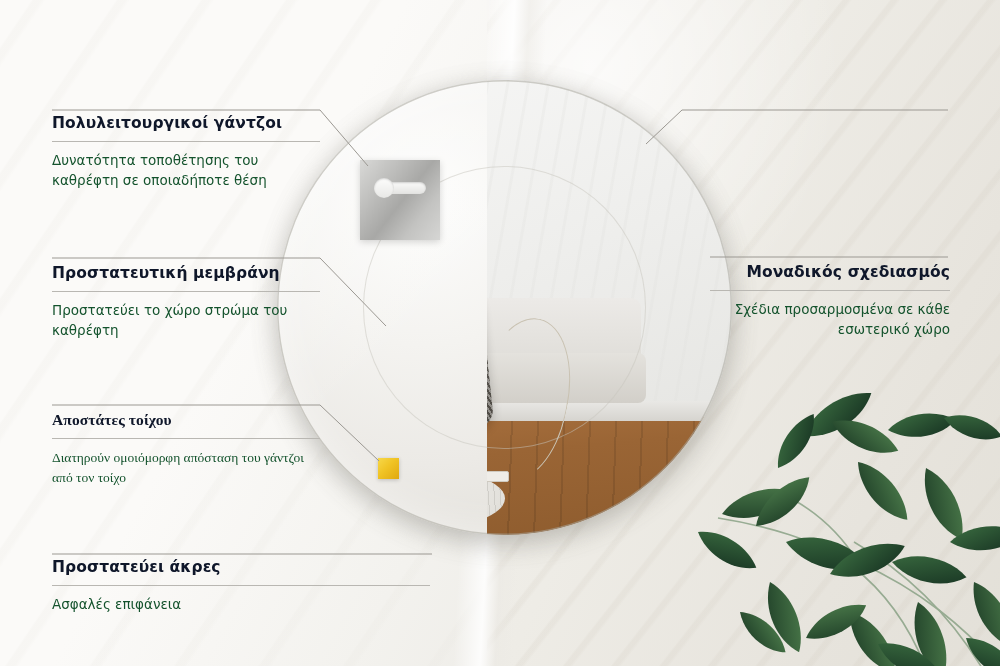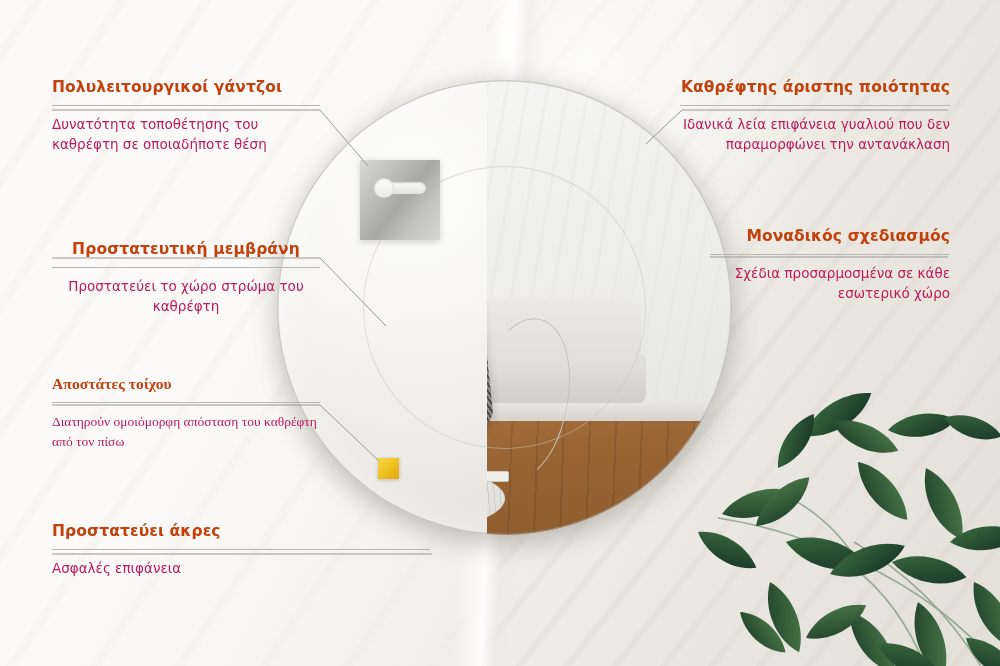--- a/index.html
+++ b/index.html
@@ -209,8 +209,9 @@
   
   .callout { position:absolute; }
   .callout .title{
-    font-size:15.5px; font-weight:700; color:#c2410c; letter-spacing:.1px;
+    font-size:15.5px; font-weight:700; color:#0f172a; letter-spacing:.1px;
     white-space:nowrap;
+    margin-top:36px;
   }
   .callout .rule{
     height:1px; background:#b9b7b2; margin-top:9px; margin-bottom:9px;

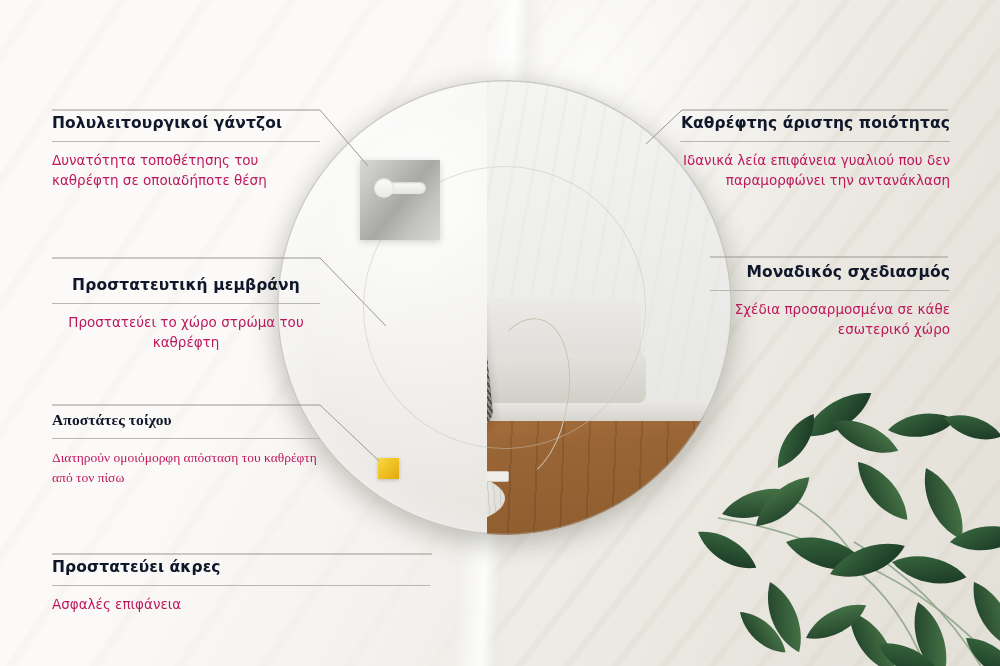--- a/index.html
+++ b/index.html
@@ -390,11 +390,6 @@
     <div class="desc">Ασφαλές επιφάνεια</div>
   </div>
 
-  <div class="callout c5 right">
-    <div class="title">Καθρέφτης άριστης ποιότητας</div>
-    <div class="rule"></div>
-    <div class="desc">Ιδανικά λεία επιφάνεια γυαλιού που δεν παραμορφώνει την αντανάκλαση</div>
-  </div>
 
   <div class="callout c6 right">
     <div class="title">Μοναδικός σχεδιασμός</div>

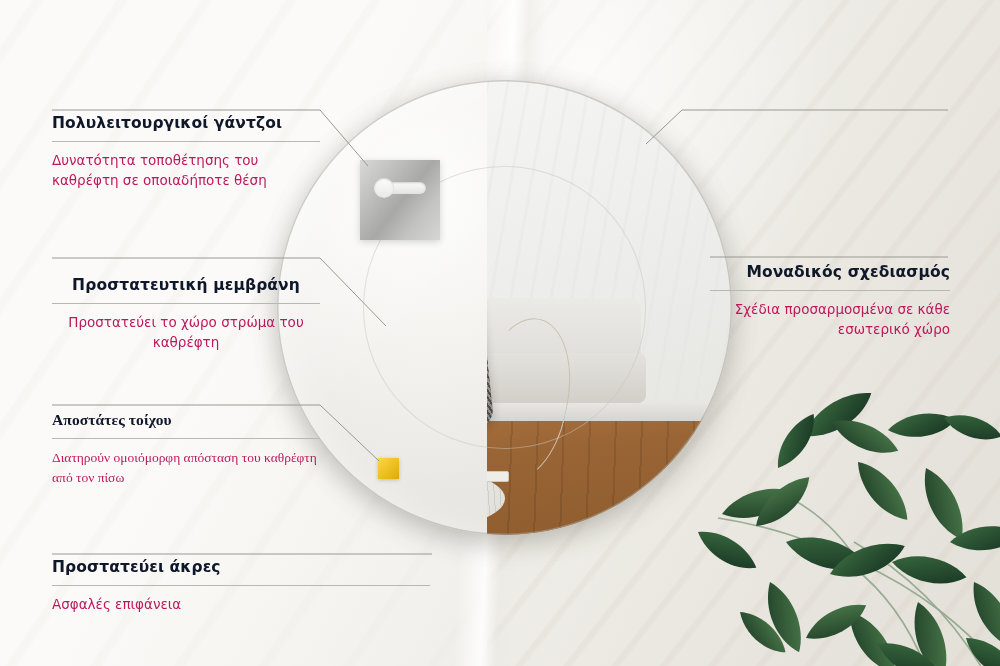--- a/index.html
+++ b/index.html
@@ -217,7 +217,7 @@
     height:1px; background:#b9b7b2; margin-top:9px; margin-bottom:9px;
   }
   .callout .desc{
-    font-size:13.5px; line-height:19.5px; color:#be185d; font-weight:400;
+    font-size:13.5px; line-height:19.5px; color:#14532d; font-weight:400;
   }
   .callout.right{ text-align:right; }
 

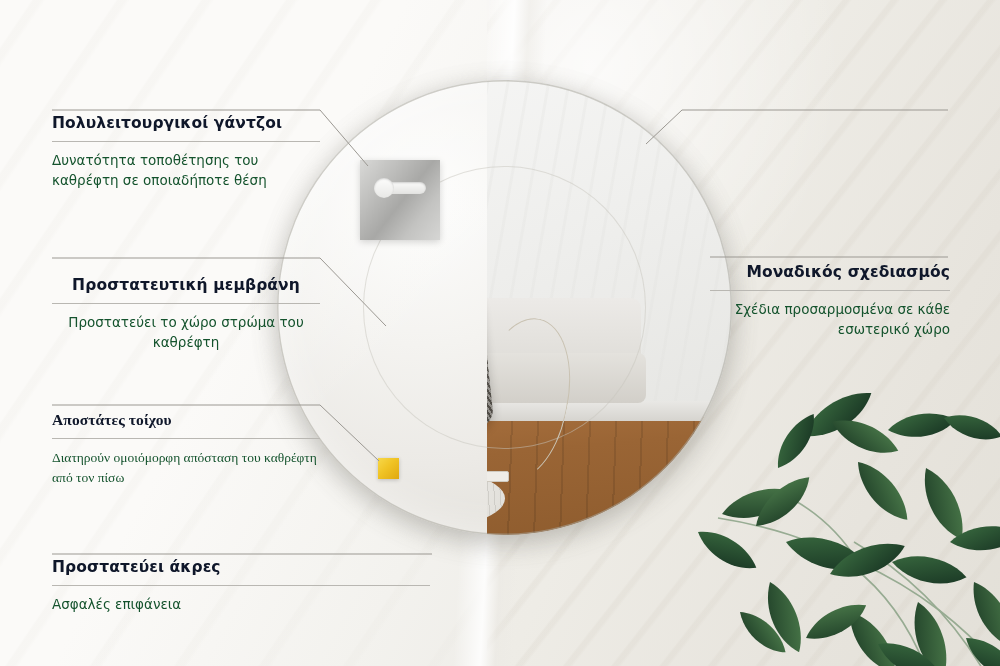--- a/index.html
+++ b/index.html
@@ -222,7 +222,7 @@
   .callout.right{ text-align:right; }
 
   .c1{ left:52px; top:78px;  width:268px; }
-  .c2{ left:52px; top:240px; width:268px;text-align:center; }
+  .c2{ left:52px; top:228px; width:268px; }
   .c3{ left:52px; top:375px; width:268px;font-family:Liberation Serif, serif; }
   .c4{ left:52px; top:522px; width:378px; }
   .c5{ left:680px; top:78px;  width:270px; }

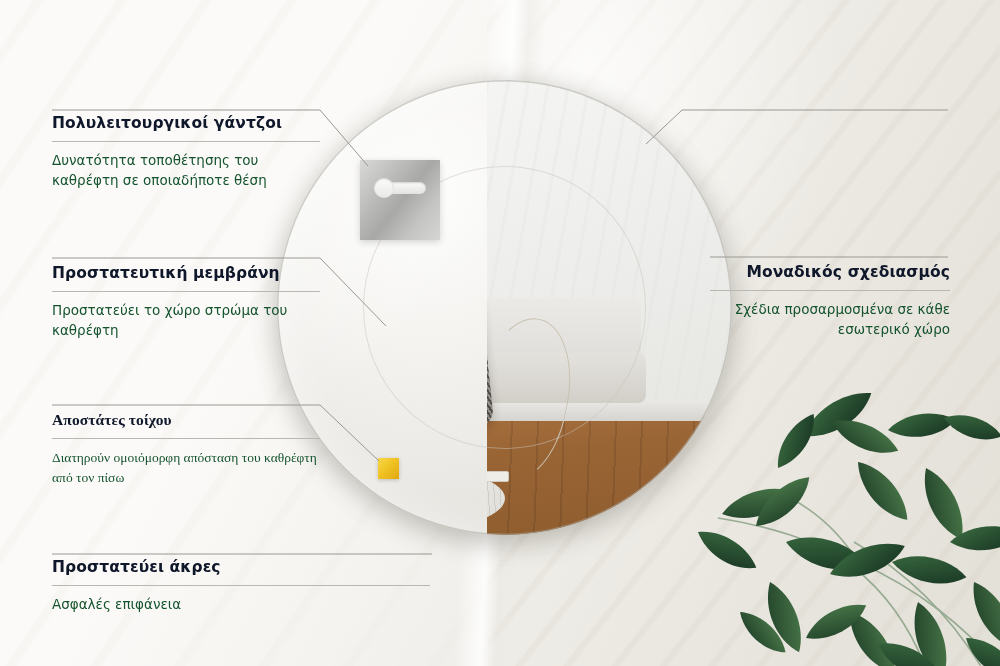--- a/index.html
+++ b/index.html
@@ -381,7 +381,7 @@
   <div class="callout c3">
     <div class="title">Αποστάτες τοίχου</div>
     <div class="rule"></div>
-    <div class="desc">Διατηρούν ομοιόμορφη απόσταση του καθρέφτη από τον πίσω</div>
+    <div class="desc">Διατηρούν ομοιόμορφη απόσταση του γάντζοι από τον τοίχο</div>
   </div>
 
   <div class="callout c4">

